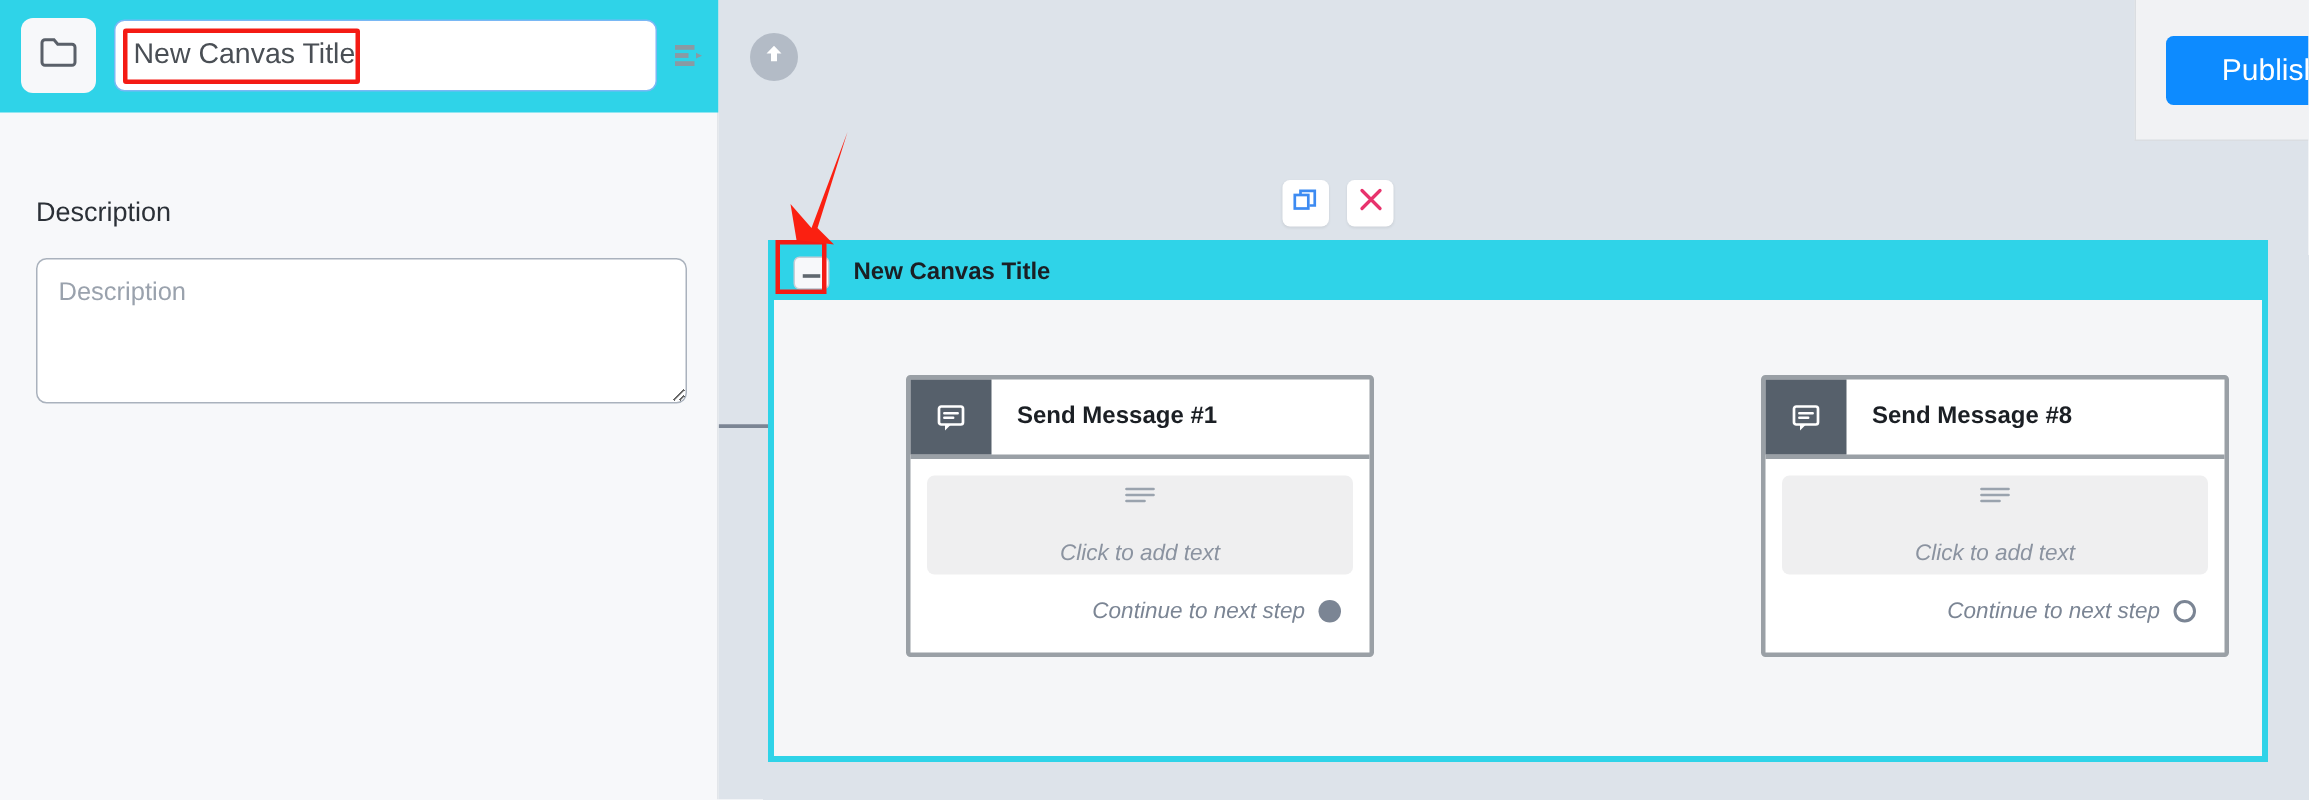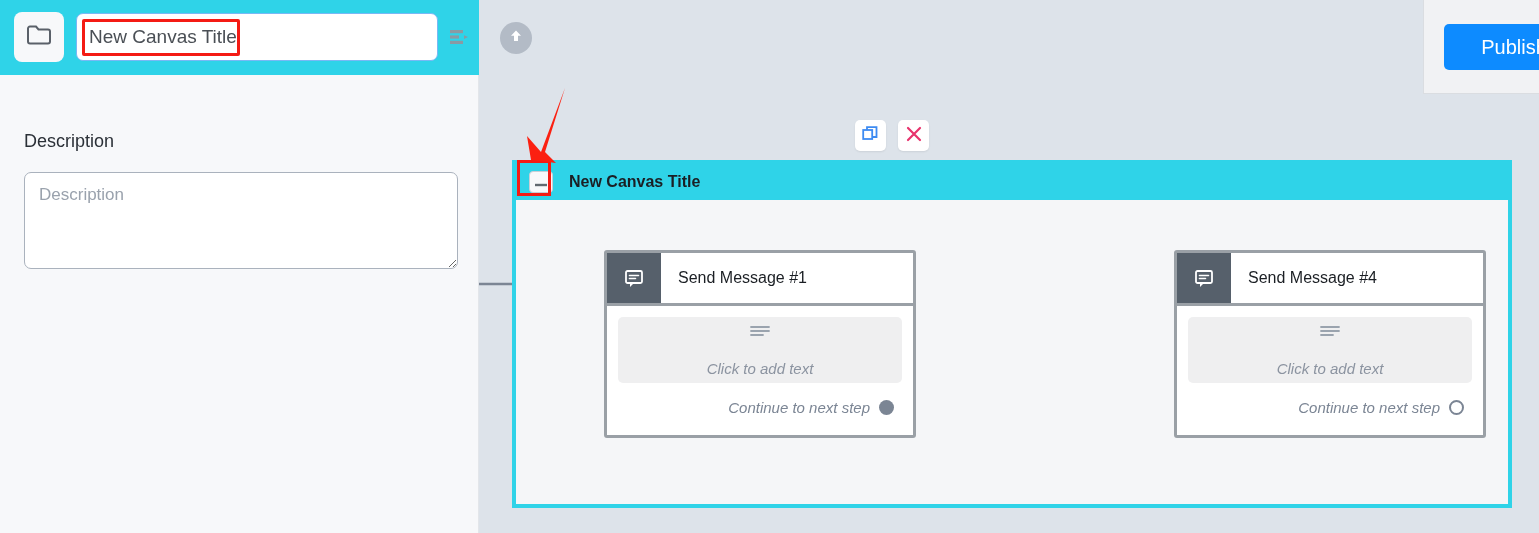--- a/index.html
+++ b/index.html
@@ -240,7 +240,7 @@
     align-items: center;
     padding-left: 17px;
     font-size: 16px;
-    font-weight: normal;
+    font-weight: bold;
     color: #1b1f24;
   }
   .node-body { padding: 11px; }

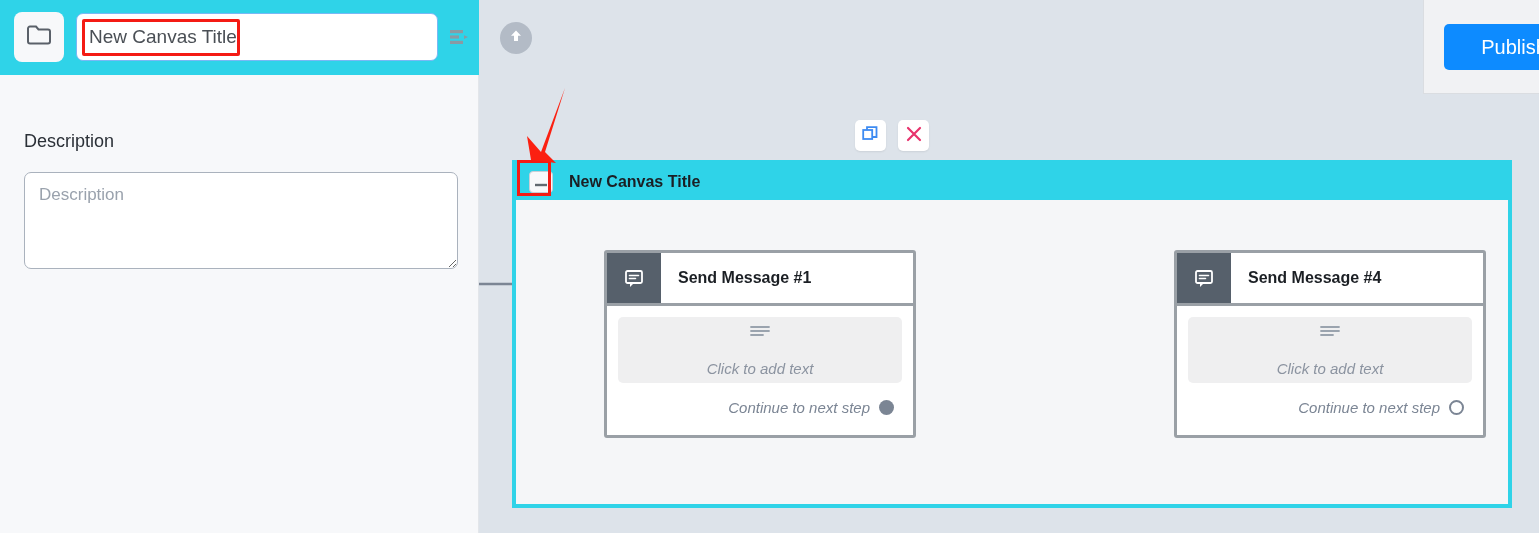--- a/index.html
+++ b/index.html
@@ -414,7 +414,7 @@
             <path d="M6.5 8.5h9 M6.5 11.5h6" stroke="#ffffff" stroke-width="1.6" stroke-linecap="round"></path>
           </svg>
         </div>
-        <div class="node-title">Send Message #4</div>
+        <div class="node-title">Send Message #8</div>
       </div>
       <div class="node-body">
         <div class="node-placeholder">

